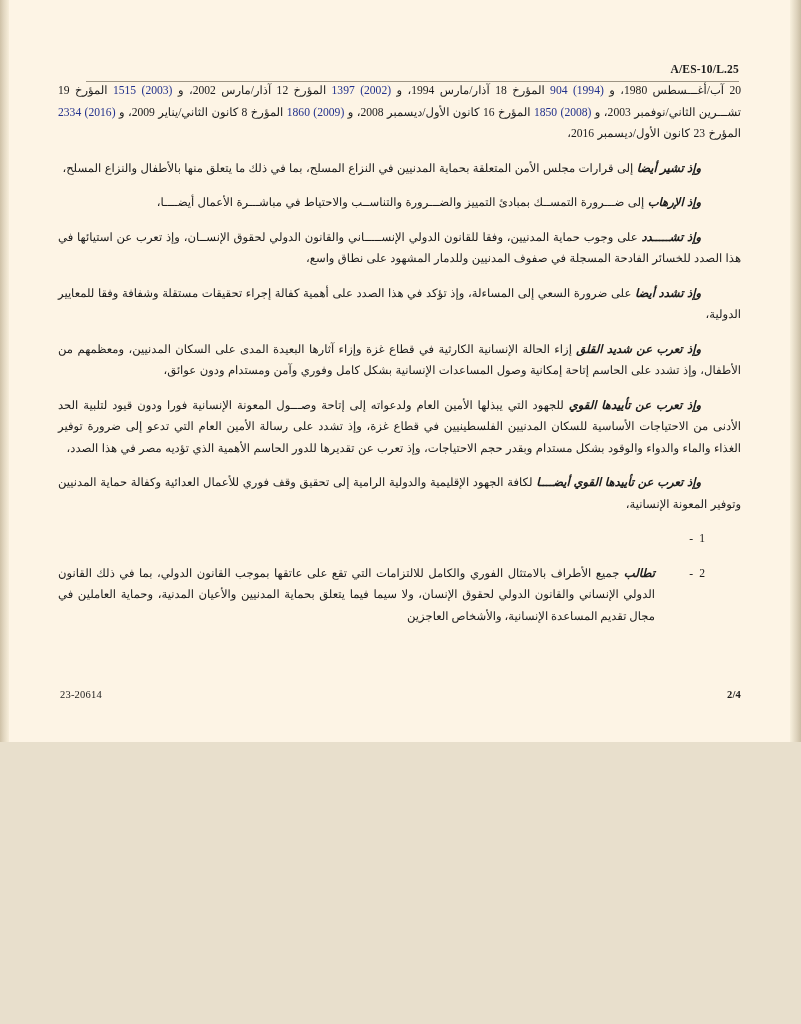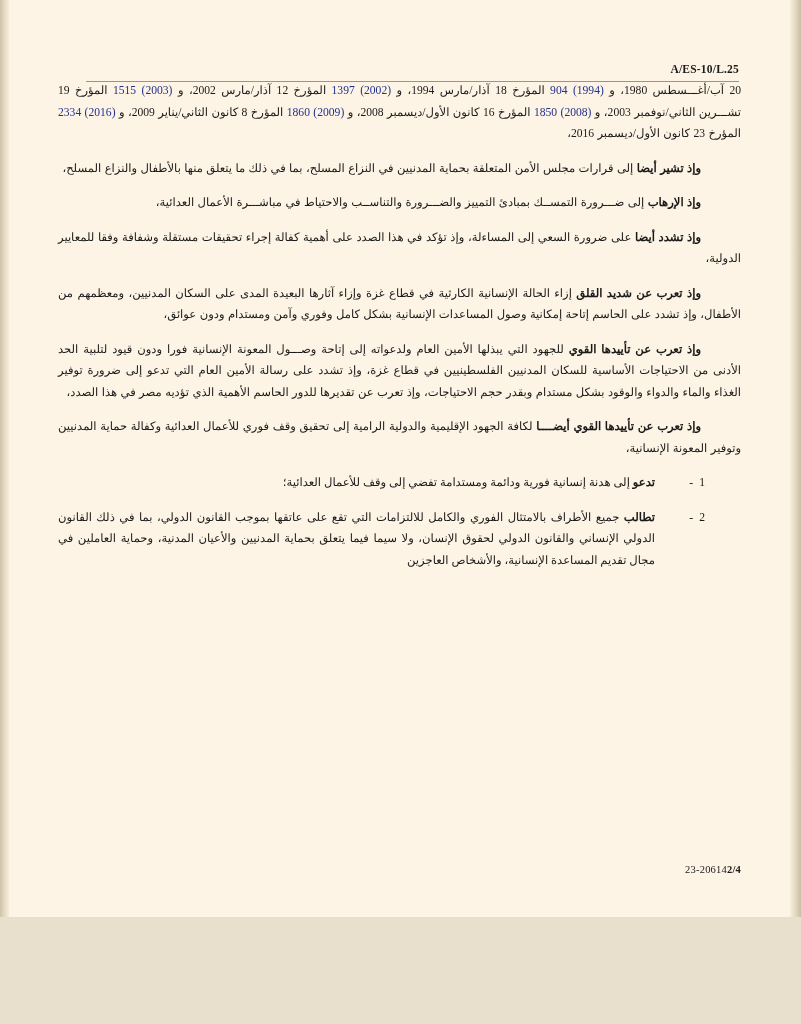--- a/index.html
+++ b/index.html
@@ -14,7 +14,7 @@
   .page {
     position: relative;
     width: 801px;
-    height: 917px;
+    height: 742px;
     margin: 0 auto;
     background: #fdf4e5;
     box-sizing: border-box;

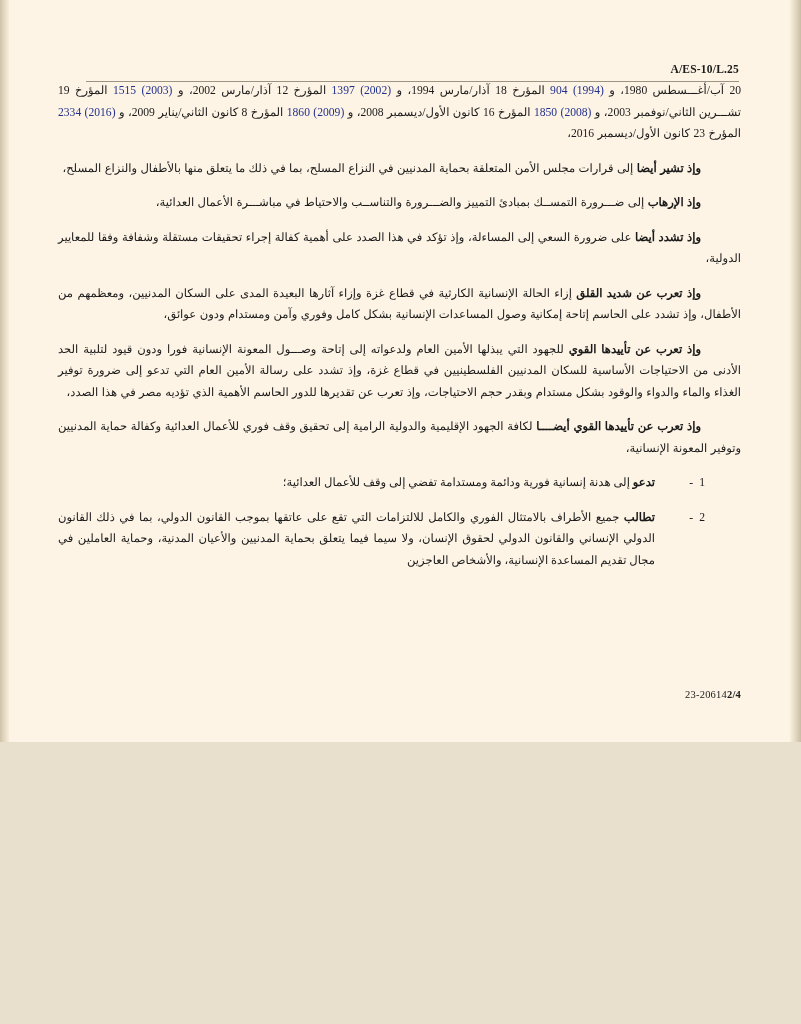--- a/index.html
+++ b/index.html
@@ -82,6 +82,7 @@
   }
   .lead {
     font-weight: bold;
+    font-style: italic;
   }
   .resnum {
     color: #22318c;

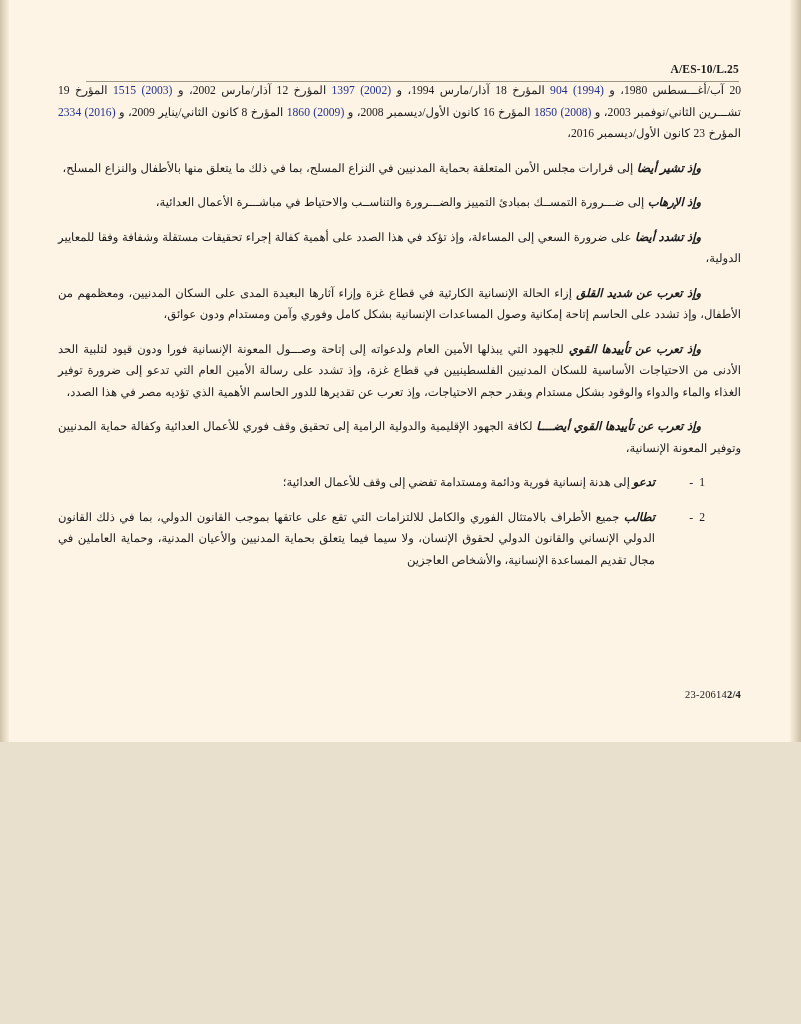--- a/index.html
+++ b/index.html
@@ -164,7 +164,7 @@
     <div id="paragraphs-container">
         <div class="para noindent"><span>20 آب/أغـــسطس 1980، و </span><span class="resnum ltrnum">904 (1994)</span><span> المؤرخ 18 آذار/مارس 1994، و </span><span class="resnum ltrnum">1397 (2002)</span><span> المؤرخ 12 آذار/مارس 2002، و </span><span class="resnum ltrnum">1515 (2003)</span><span> المؤرخ 19 تشـــرين الثاني/نوفمبر 2003، و </span><span class="resnum ltrnum">1850 (2008)</span><span> المؤرخ 16 كانون الأول/ديسمبر 2008، و </span><span class="resnum ltrnum">1860 (2009)</span><span> المؤرخ 8 كانون الثاني/يناير 2009، و </span><span class="resnum ltrnum">2334 (2016)</span><span> المؤرخ 23 كانون الأول/ديسمبر 2016،</span></div>
         <div class="para"><span class="lead">وإذ تشير أيضا</span><span> إلى قرارات مجلس الأمن المتعلقة بحماية المدنيين في النزاع المسلح، بما في ذلك ما يتعلق منها بالأطفال والنزاع المسلح،</span></div>
-        <div class="para"><span class="lead">وإذ الإرهاب</span><span> إلى ضـــرورة التمســك بمبادئ التمييز والضـــرورة والتناســب والاحتياط في مباشـــرة الأعمال العدائية،</span></div>
+        <div class="para"><span class="lead">وإذ الإرهاب</span><span> إلى ضـــرورة التمســك بمبادئ التمييز والضـــرورة والتناســب والاحتياط في مباشـــرة الأعمال أيضــــا،</span></div>
         <div class="para"><span class="lead">وإذ تشدد أيضا</span><span> على ضرورة السعي إلى المساءلة، وإذ تؤكد في هذا الصدد على أهمية كفالة إجراء تحقيقات مستقلة وشفافة وفقا للمعايير الدولية،</span></div>
         <div class="para"><span class="lead">وإذ تعرب عن شديد القلق</span><span> إزاء الحالة الإنسانية الكارثية في قطاع غزة وإزاء آثارها البعيدة المدى على السكان المدنيين، ومعظمهم من الأطفال، وإذ تشدد على الحاسم إتاحة إمكانية وصول المساعدات الإنسانية بشكل كامل وفوري وآمن ومستدام ودون عوائق،</span></div>
         <div class="para"><span class="lead">وإذ تعرب عن تأييدها القوي</span><span> للجهود التي يبذلها الأمين العام ولدعواته إلى إتاحة وصـــول المعونة الإنسانية فورا ودون قيود لتلبية الحد الأدنى من الاحتياجات الأساسية للسكان المدنيين الفلسطينيين في قطاع غزة، وإذ تشدد على رسالة الأمين العام التي تدعو إلى ضرورة توفير الغذاء والماء والدواء والوقود بشكل مستدام وبقدر حجم الاحتياجات، وإذ تعرب عن تقديرها للدور الحاسم الأهمية الذي تؤديه مصر في هذا الصدد،</span></div>

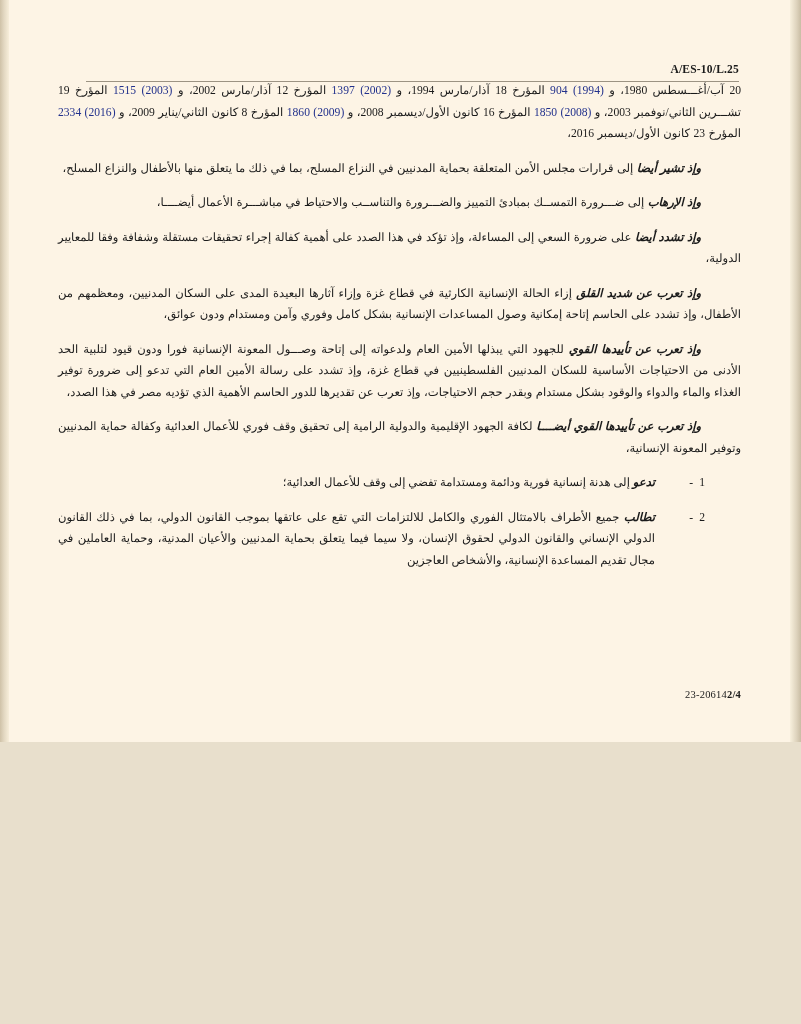--- a/index.html
+++ b/index.html
@@ -165,6 +165,7 @@
         <div class="para noindent"><span>20 آب/أغـــسطس 1980، و </span><span class="resnum ltrnum">904 (1994)</span><span> المؤرخ 18 آذار/مارس 1994، و </span><span class="resnum ltrnum">1397 (2002)</span><span> المؤرخ 12 آذار/مارس 2002، و </span><span class="resnum ltrnum">1515 (2003)</span><span> المؤرخ 19 تشـــرين الثاني/نوفمبر 2003، و </span><span class="resnum ltrnum">1850 (2008)</span><span> المؤرخ 16 كانون الأول/ديسمبر 2008، و </span><span class="resnum ltrnum">1860 (2009)</span><span> المؤرخ 8 كانون الثاني/يناير 2009، و </span><span class="resnum ltrnum">2334 (2016)</span><span> المؤرخ 23 كانون الأول/ديسمبر 2016،</span></div>
         <div class="para"><span class="lead">وإذ تشير أيضا</span><span> إلى قرارات مجلس الأمن المتعلقة بحماية المدنيين في النزاع المسلح، بما في ذلك ما يتعلق منها بالأطفال والنزاع المسلح،</span></div>
         <div class="para"><span class="lead">وإذ الإرهاب</span><span> إلى ضـــرورة التمســك بمبادئ التمييز والضـــرورة والتناســب والاحتياط في مباشـــرة الأعمال أيضــــا،</span></div>
+        <div class="para"><span class="lead">وإذ تشـــــدد</span><span> على وجوب حماية المدنيين، وفقا للقانون الدولي الإنســـــاني والقانون الدولي لحقوق الإنســان، وإذ تعرب عن استيائها في هذا الصدد للخسائر الفادحة المسجلة في صفوف المدنيين وللدمار المشهود على نطاق واسع،</span></div>
         <div class="para"><span class="lead">وإذ تشدد أيضا</span><span> على ضرورة السعي إلى المساءلة، وإذ تؤكد في هذا الصدد على أهمية كفالة إجراء تحقيقات مستقلة وشفافة وفقا للمعايير الدولية،</span></div>
         <div class="para"><span class="lead">وإذ تعرب عن شديد القلق</span><span> إزاء الحالة الإنسانية الكارثية في قطاع غزة وإزاء آثارها البعيدة المدى على السكان المدنيين، ومعظمهم من الأطفال، وإذ تشدد على الحاسم إتاحة إمكانية وصول المساعدات الإنسانية بشكل كامل وفوري وآمن ومستدام ودون عوائق،</span></div>
         <div class="para"><span class="lead">وإذ تعرب عن تأييدها القوي</span><span> للجهود التي يبذلها الأمين العام ولدعواته إلى إتاحة وصـــول المعونة الإنسانية فورا ودون قيود لتلبية الحد الأدنى من الاحتياجات الأساسية للسكان المدنيين الفلسطينيين في قطاع غزة، وإذ تشدد على رسالة الأمين العام التي تدعو إلى ضرورة توفير الغذاء والماء والدواء والوقود بشكل مستدام وبقدر حجم الاحتياجات، وإذ تعرب عن تقديرها للدور الحاسم الأهمية الذي تؤديه مصر في هذا الصدد،</span></div>

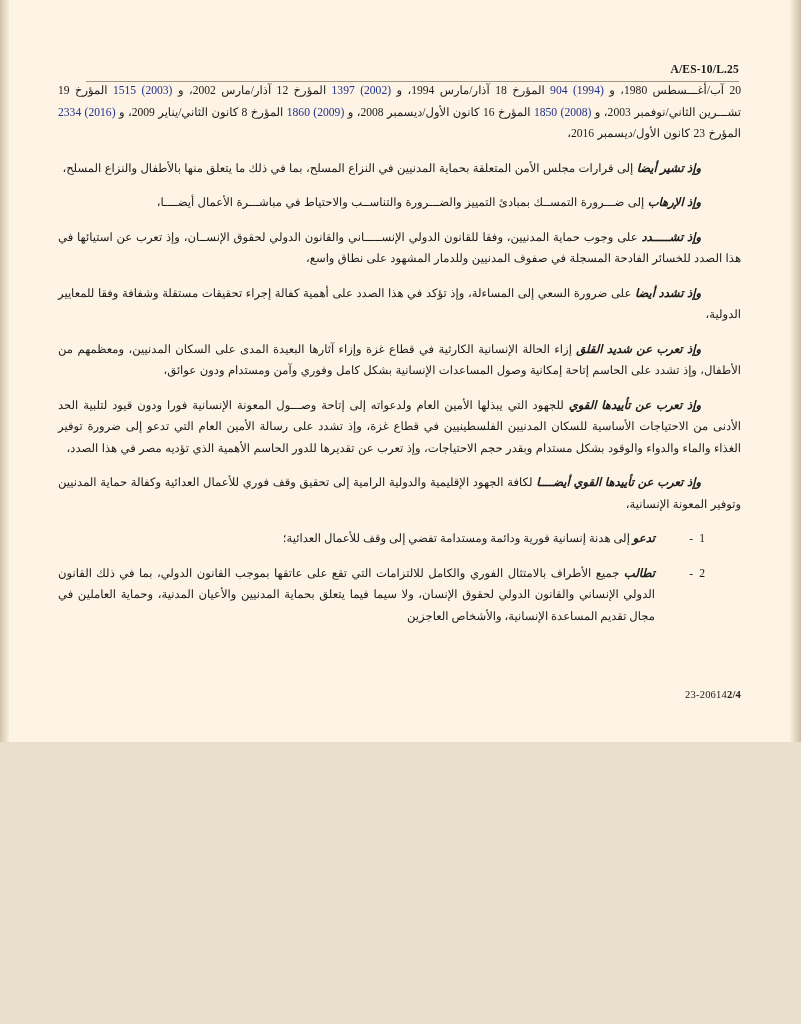--- a/index.html
+++ b/index.html
@@ -174,7 +174,6 @@
     <div id="operative-container">
         <div class="op-item">
           <div class="op-marker"><span class="num">1</span><span class="dash">-</span></div>
-          <div class="op-text"><span class="lead">تدعو</span><span> إلى هدنة إنسانية فورية ودائمة ومستدامة تفضي إلى وقف للأعمال العدائية؛</span></div>
         </div>
         <div class="op-item">
           <div class="op-marker"><span class="num">2</span><span class="dash">-</span></div>

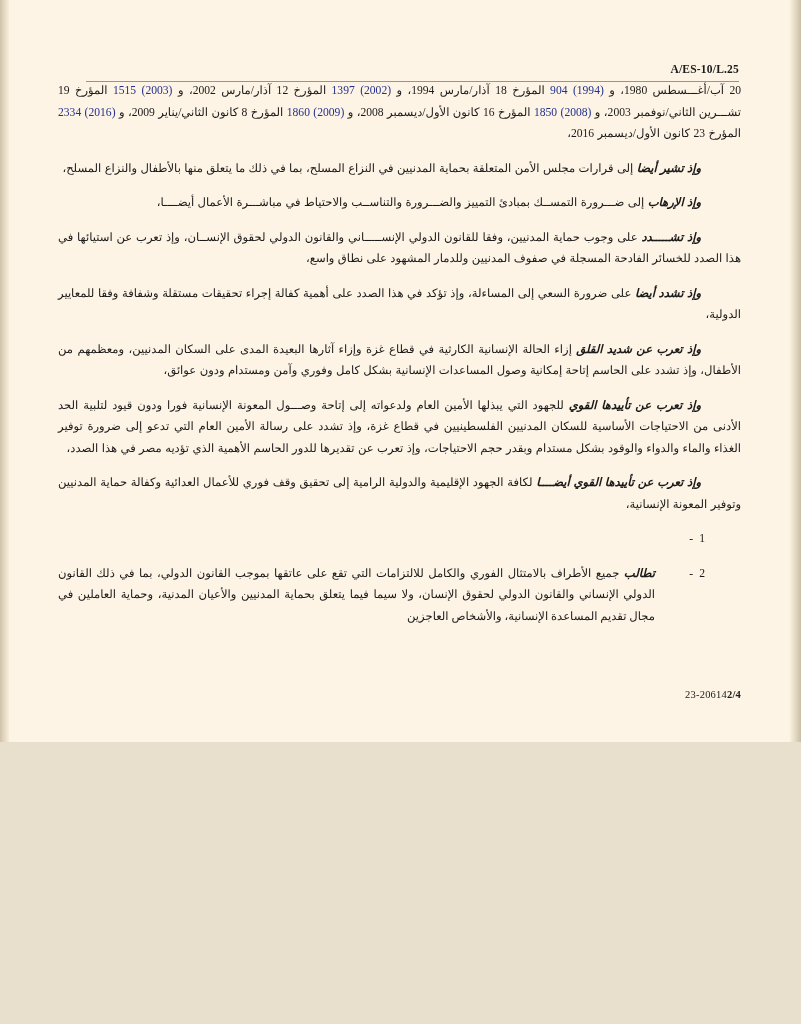--- a/index.html
+++ b/index.html
@@ -133,7 +133,7 @@
     right: 60px;
     direction: ltr;
     display: flex;
-    justify-content: flex-end;
+    justify-content: space-between;
     align-items: baseline;
     font-family: "Liberation Serif", "DejaVu Serif", serif;
     font-size: 10.5px;

